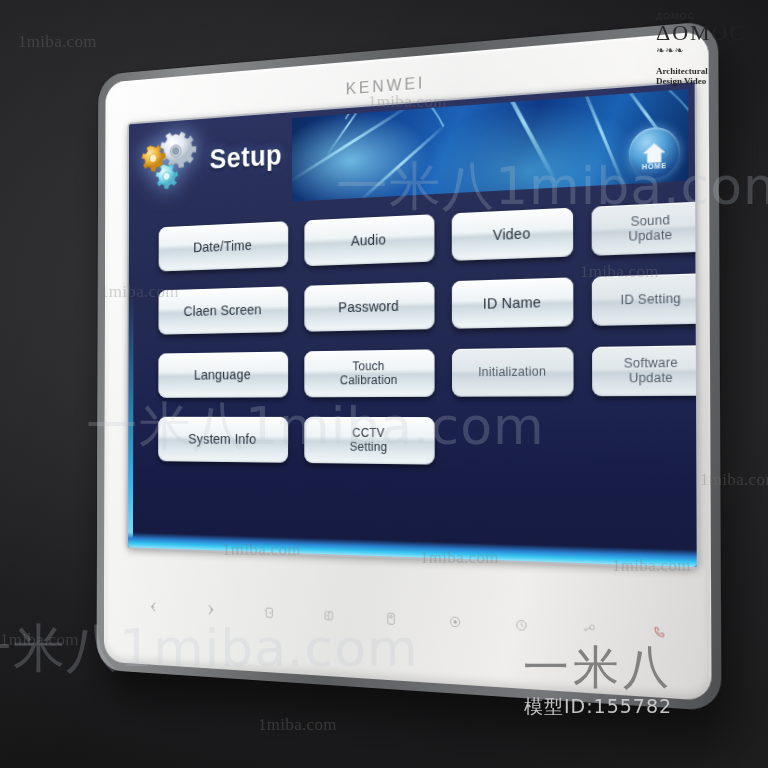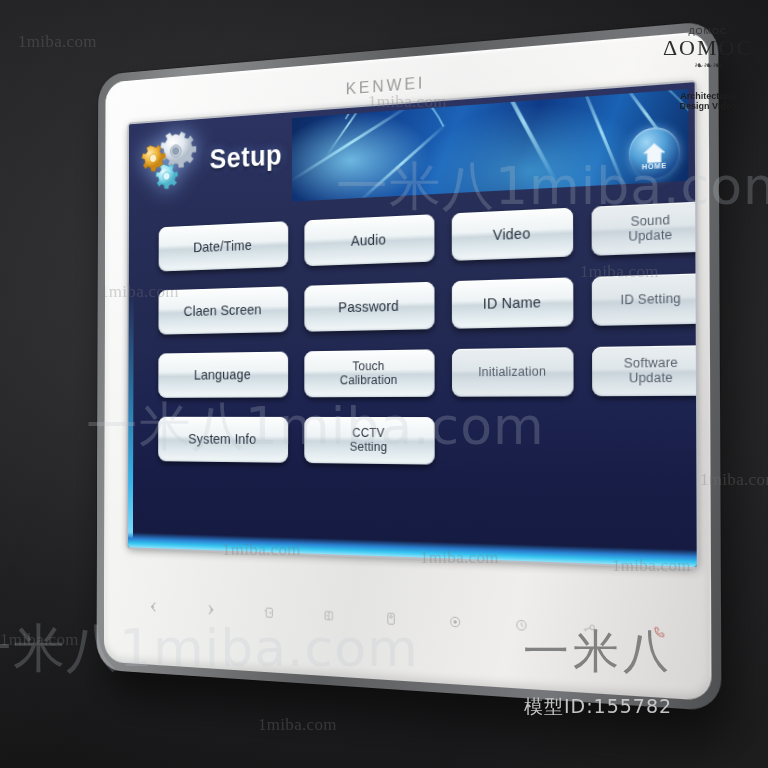--- a/index.html
+++ b/index.html
@@ -317,9 +317,9 @@
   #studio-logo {
     position: absolute;
     right: 8px;
-    top: 27px;
+    top: 12px;
     width: 104px;
-    text-align: center;
+    text-align: left;
     z-index: 60;
     color: rgba(40,40,40,.92);
     pointer-events: none;

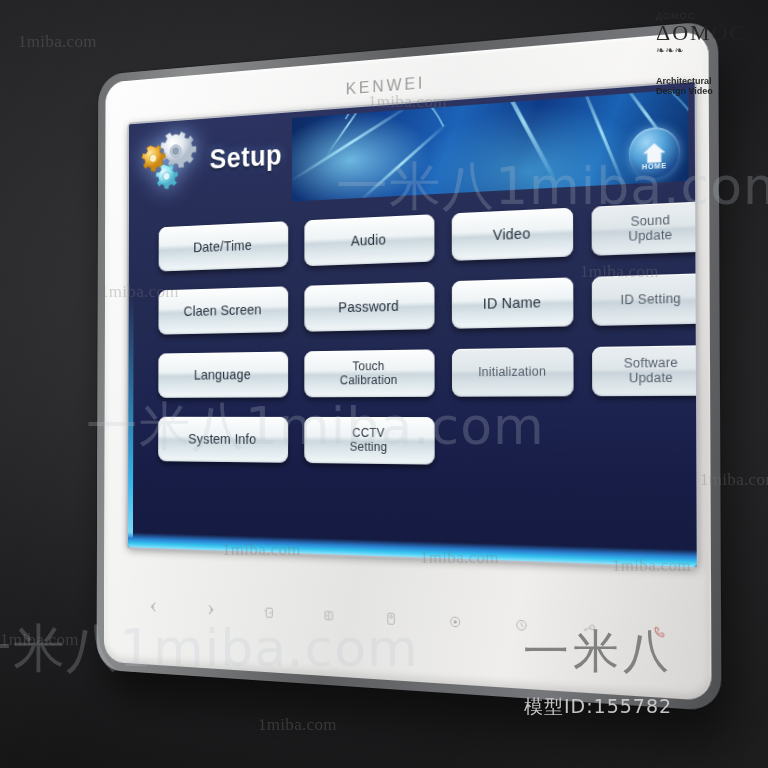--- a/index.html
+++ b/index.html
@@ -344,8 +344,8 @@
     margin-top: 1px;
   }
   #studio-sub {
-    margin-top: 20px;
-    font-family: Liberation Sans, sans-serif;
+    margin-top: 10px;
+    font-family: Liberation Serif, serif;
     font-weight: bold;
     font-size: 9px;
     line-height: 1.15;

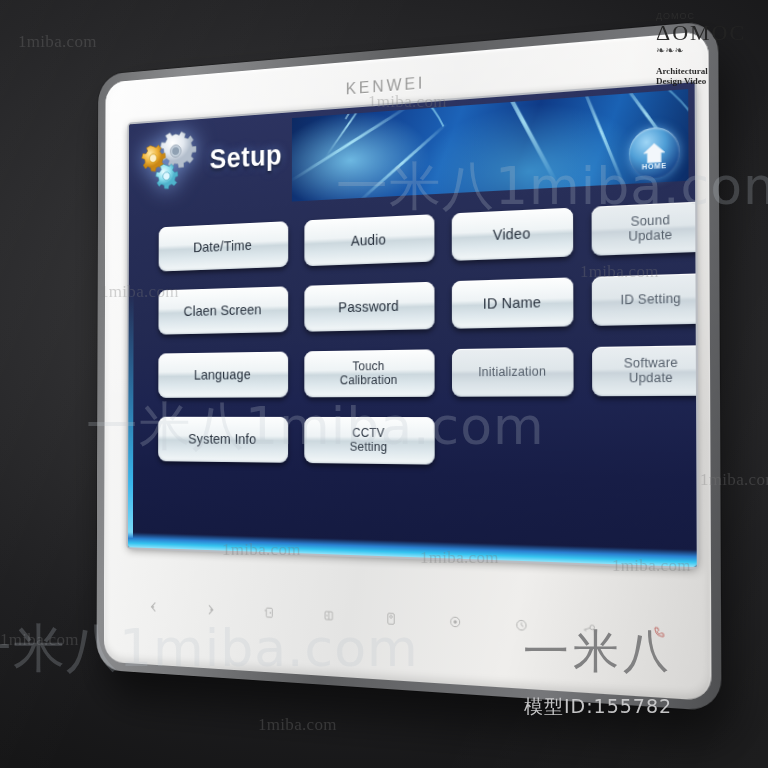--- a/index.html
+++ b/index.html
@@ -306,7 +306,7 @@
     margin-top: 11px;
   }
   #id-num {
-    margin-top: 20px;
+    margin-top: 4px;
     font-family: "DejaVu Sans", sans-serif;
     font-size: 19px;
     color: rgba(205,205,207,.95);

